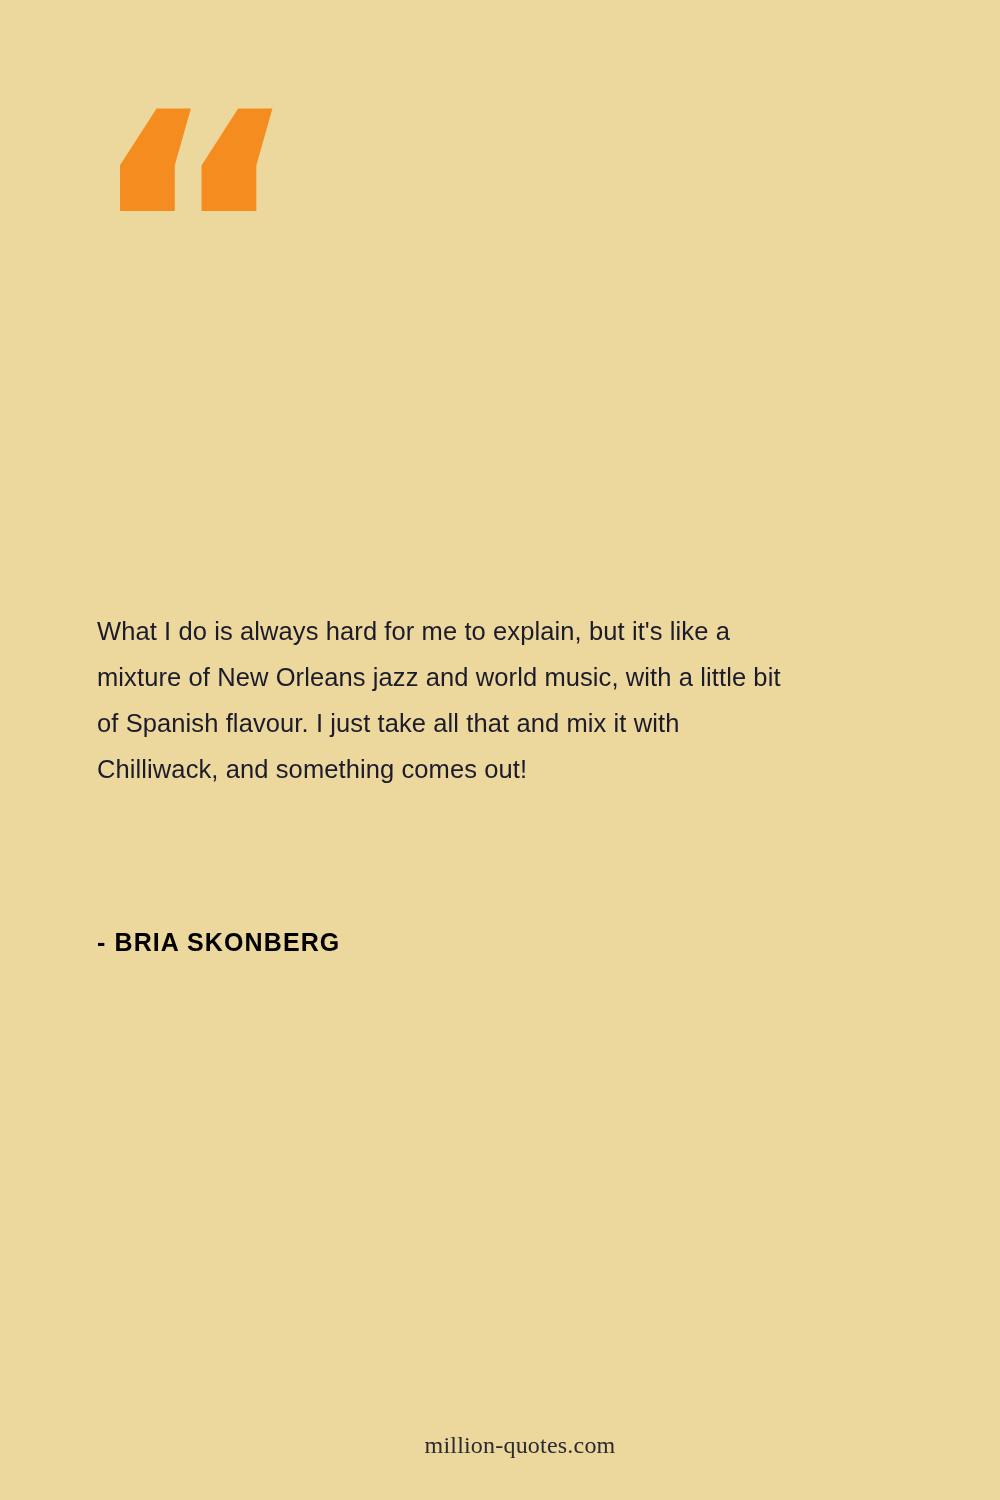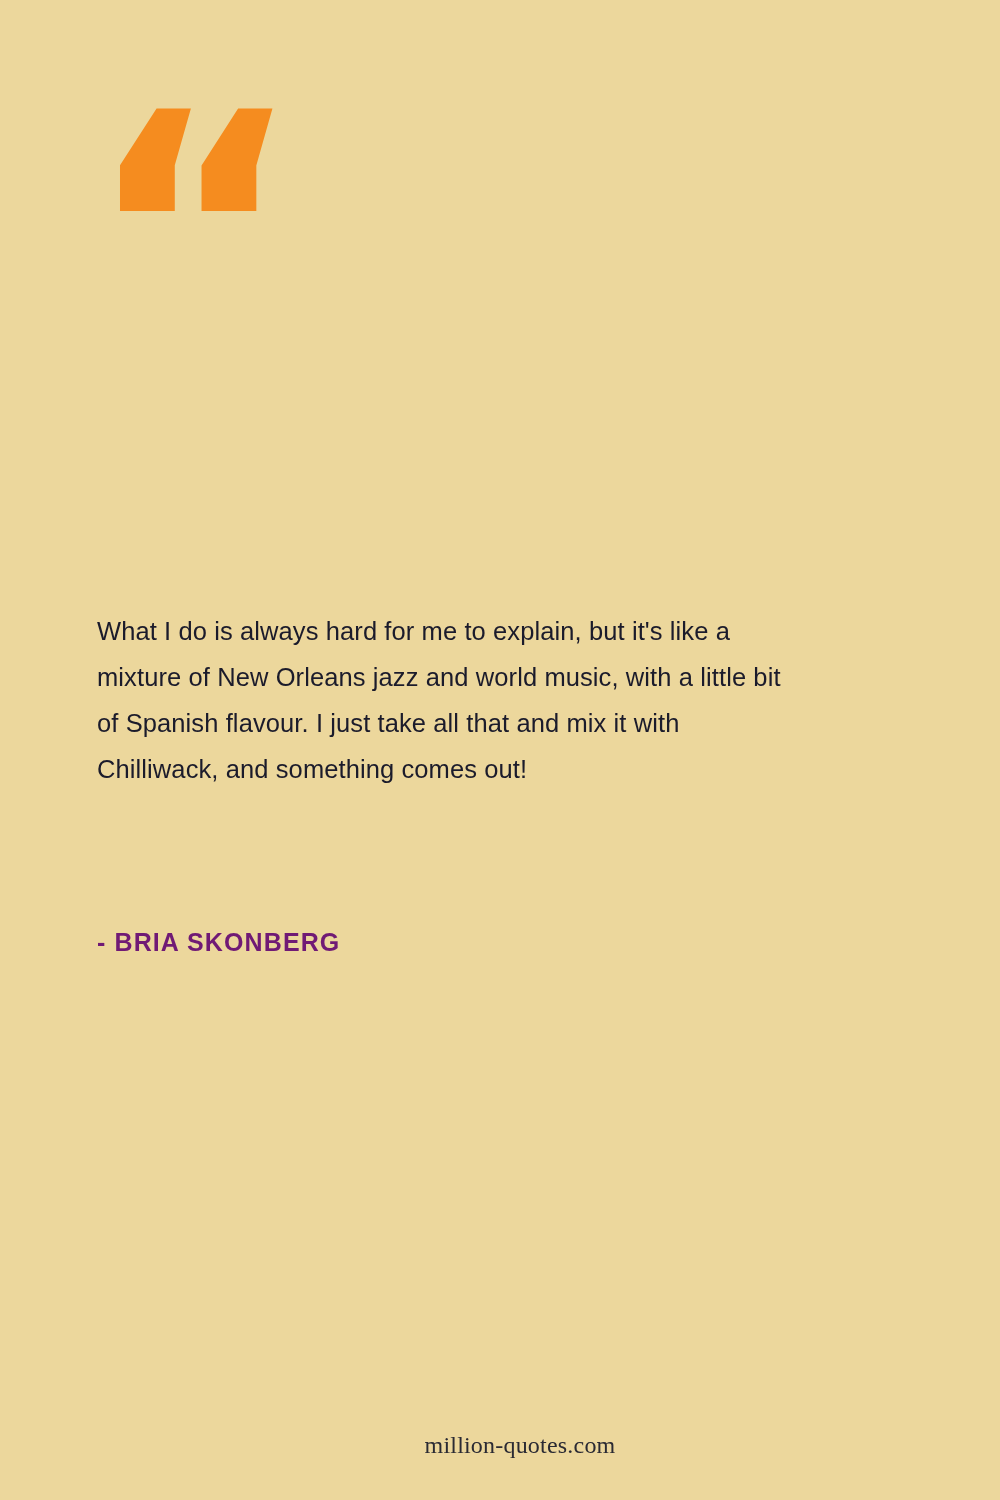--- a/index.html
+++ b/index.html
@@ -50,7 +50,7 @@
     font-size: 25px;
     font-weight: 700;
     letter-spacing: 1.1px;
-    color: #701a75;
+    color: #000000;
     text-transform: uppercase;
   }
   .footer {

